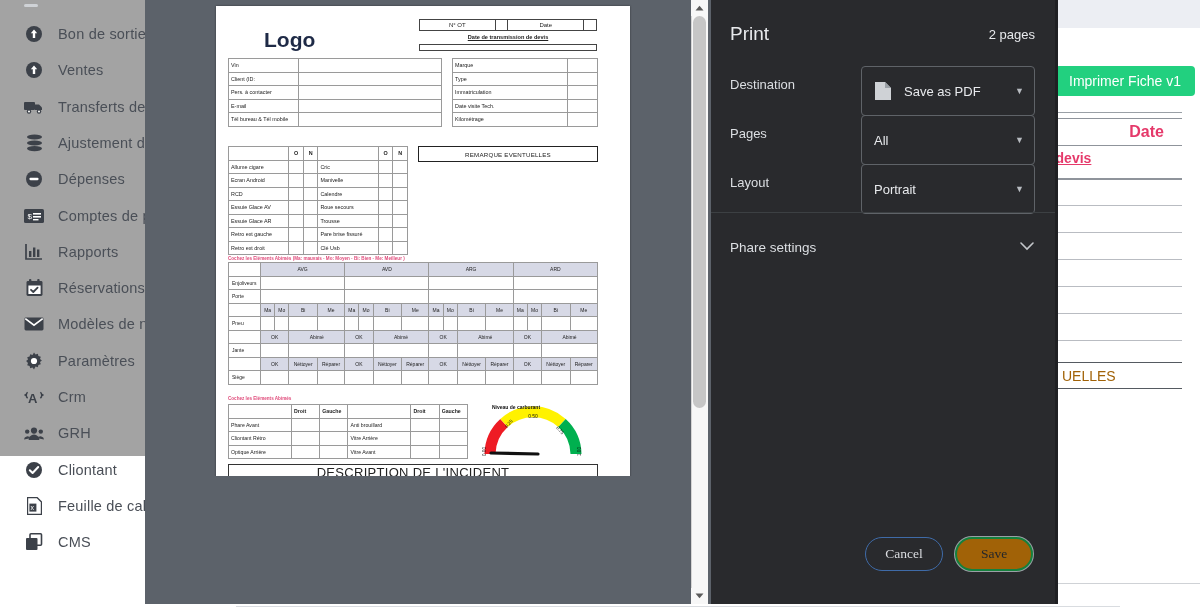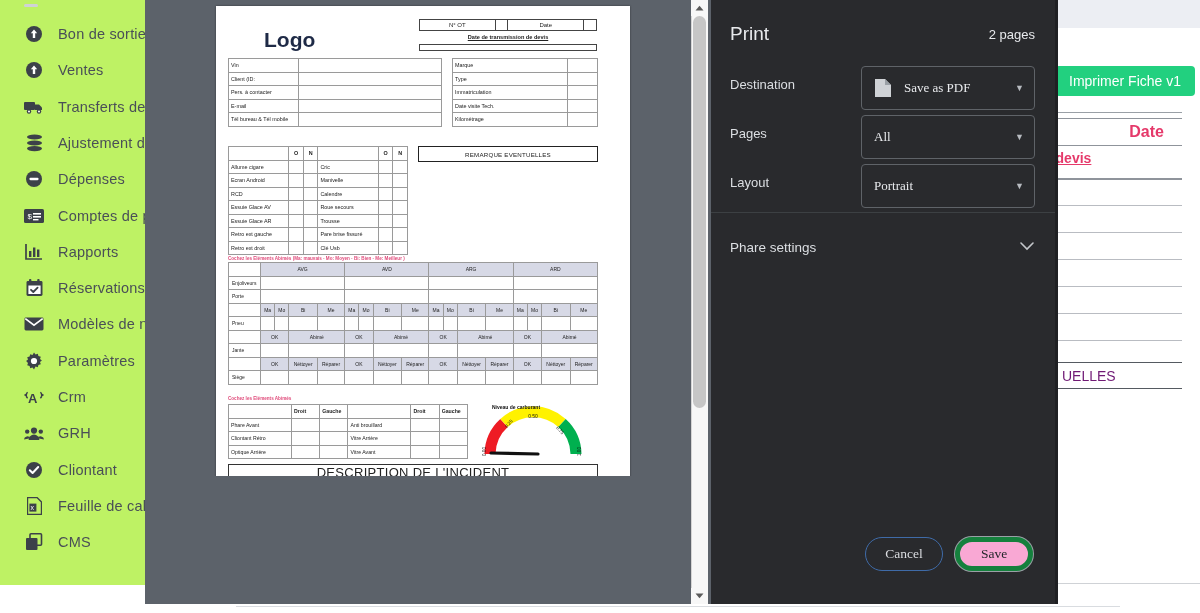--- a/index.html
+++ b/index.html
@@ -13,8 +13,8 @@
 
   
   .app-sidebar {
-    position: absolute; left: 0; top: 0; width: 220px; height: 585px;
-    background: #bef264;
+    position: absolute; left: 0; top: 0; width: 220px; height: 456px;
+    background: #a3a3a3;
   }
   .side-top-stub {
     position: absolute; left: 24px; top: 4px; width: 14px; height: 3px;

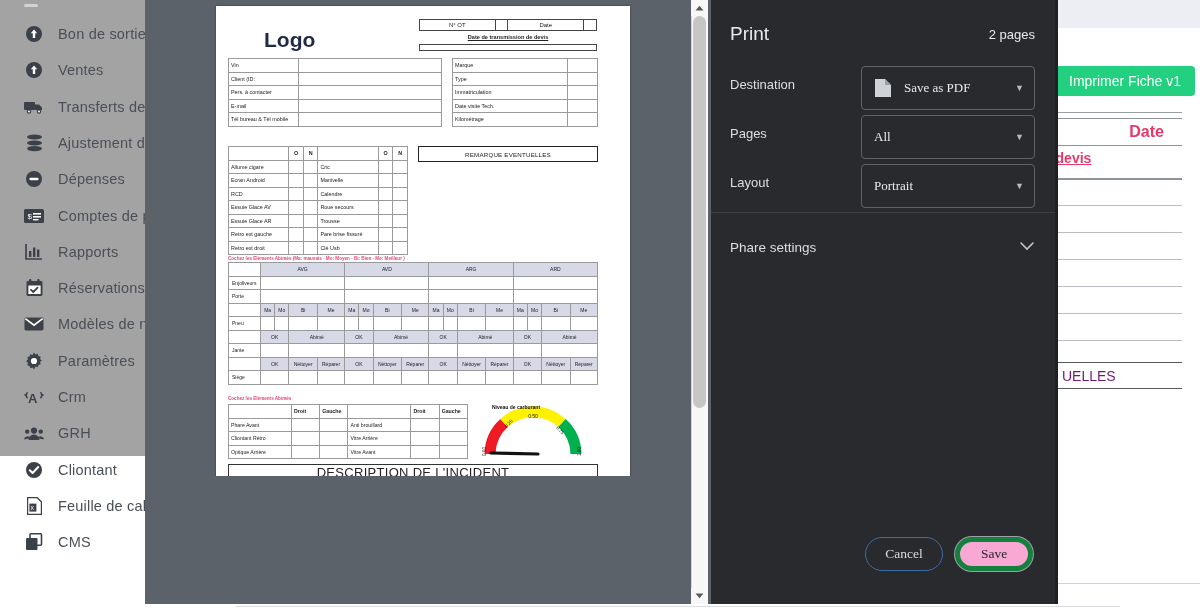--- a/index.html
+++ b/index.html
@@ -208,10 +208,10 @@
     position: absolute; left: 19px; top: 11px; font-size: 13px; color: #dcdfe3;
   }
   .pd-select {
-    position: absolute; left: 150px; top: 0; width: 174px; height: 44px;
+    position: absolute; left: 150px; top: 0; width: 174px; height: 50px;
     border: 1px solid #5f6368; border-radius: 4px;
     display: flex; align-items: center; padding: 0 10px 0 12px;
-    font-size: 13px; color: #e8eaed; background: transparent; font-family: Liberation Serif, serif;
+    font-size: 13px; color: #e8eaed; background: transparent;
   }
   .pd-select .pdf-ico { margin-right: 12px; display: flex; align-items: center; }
   .pd-select .caret { margin-left: auto; color: #b7bbc0; font-size: 9px; }

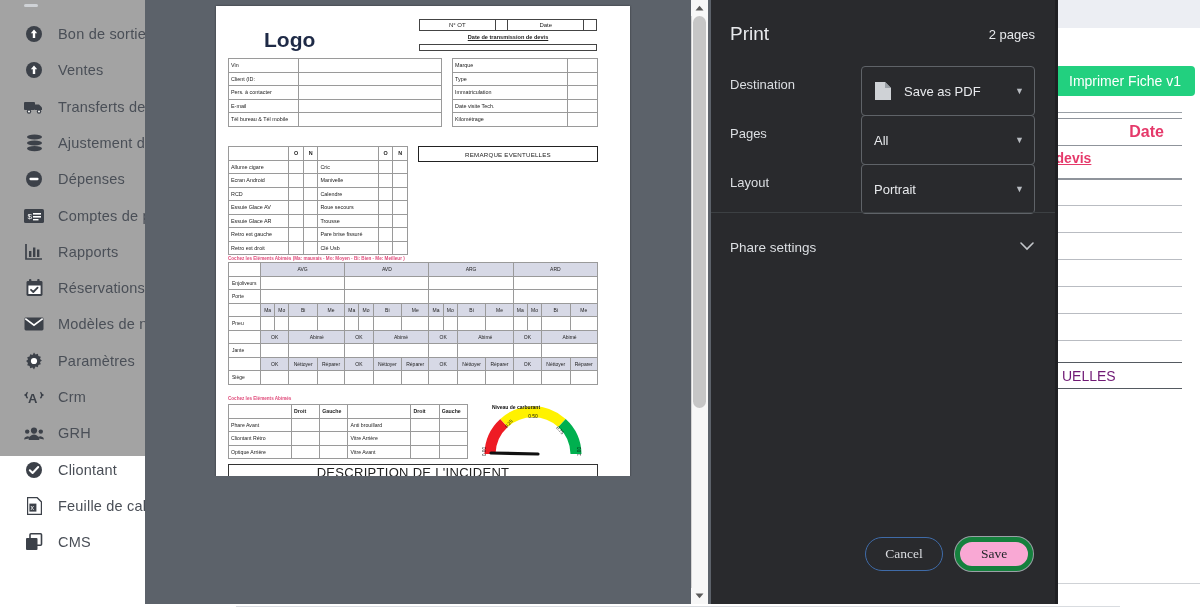--- a/index.html
+++ b/index.html
@@ -66,7 +66,7 @@
   .bg-uelles {
     position: absolute; left: 820px; top: 362px; right: 18px; height: 27px;
     border-top: 1.5px solid #555a61; border-bottom: 1.5px solid #555a61;
-    display: flex; align-items: center; color: #701a75; font-size: 14px;
+    display: flex; align-items: center; color: #a16207; font-size: 14px;
     padding-left: 22px;
   }
   .bg-bottom-note {

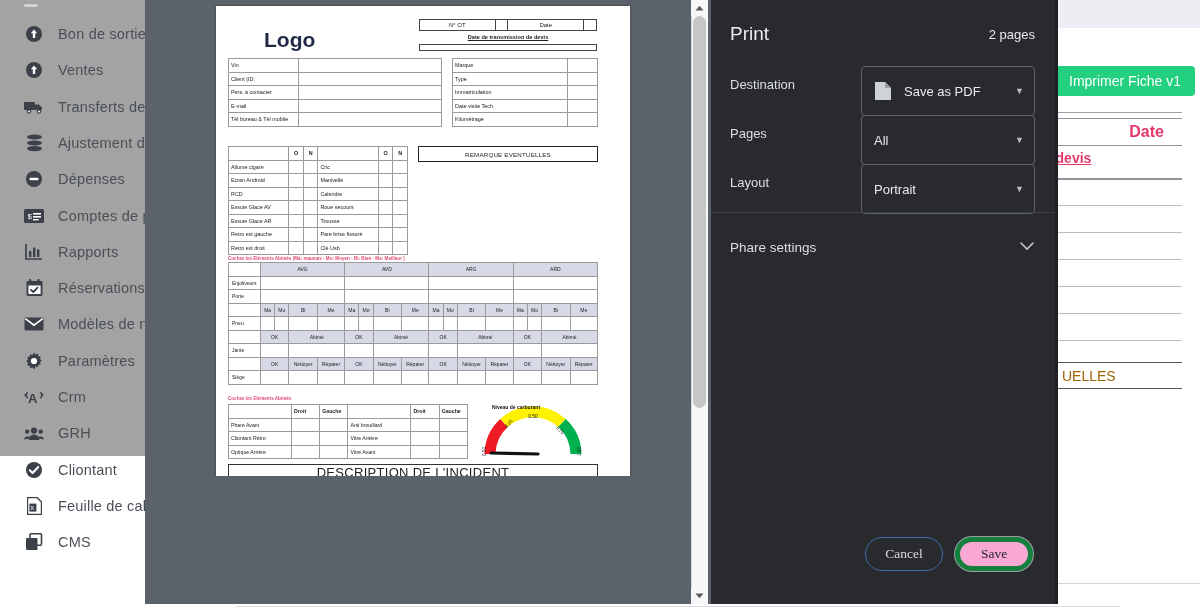--- a/index.html
+++ b/index.html
@@ -238,7 +238,7 @@
   }
   .pd-btn.cancel { border: 1px solid #3f6ba8; color: #dadce0; background: transparent; }
   .pd-btn.save {
-    background: #f9a8d4; color: #24272b; border: 5px solid #15803d;
+    background: #a16207; color: #24272b; border: 2px solid #15803d;
     box-shadow: 0 0 0 1px #9aa0a6;
   }
   .outer-right-strip {

